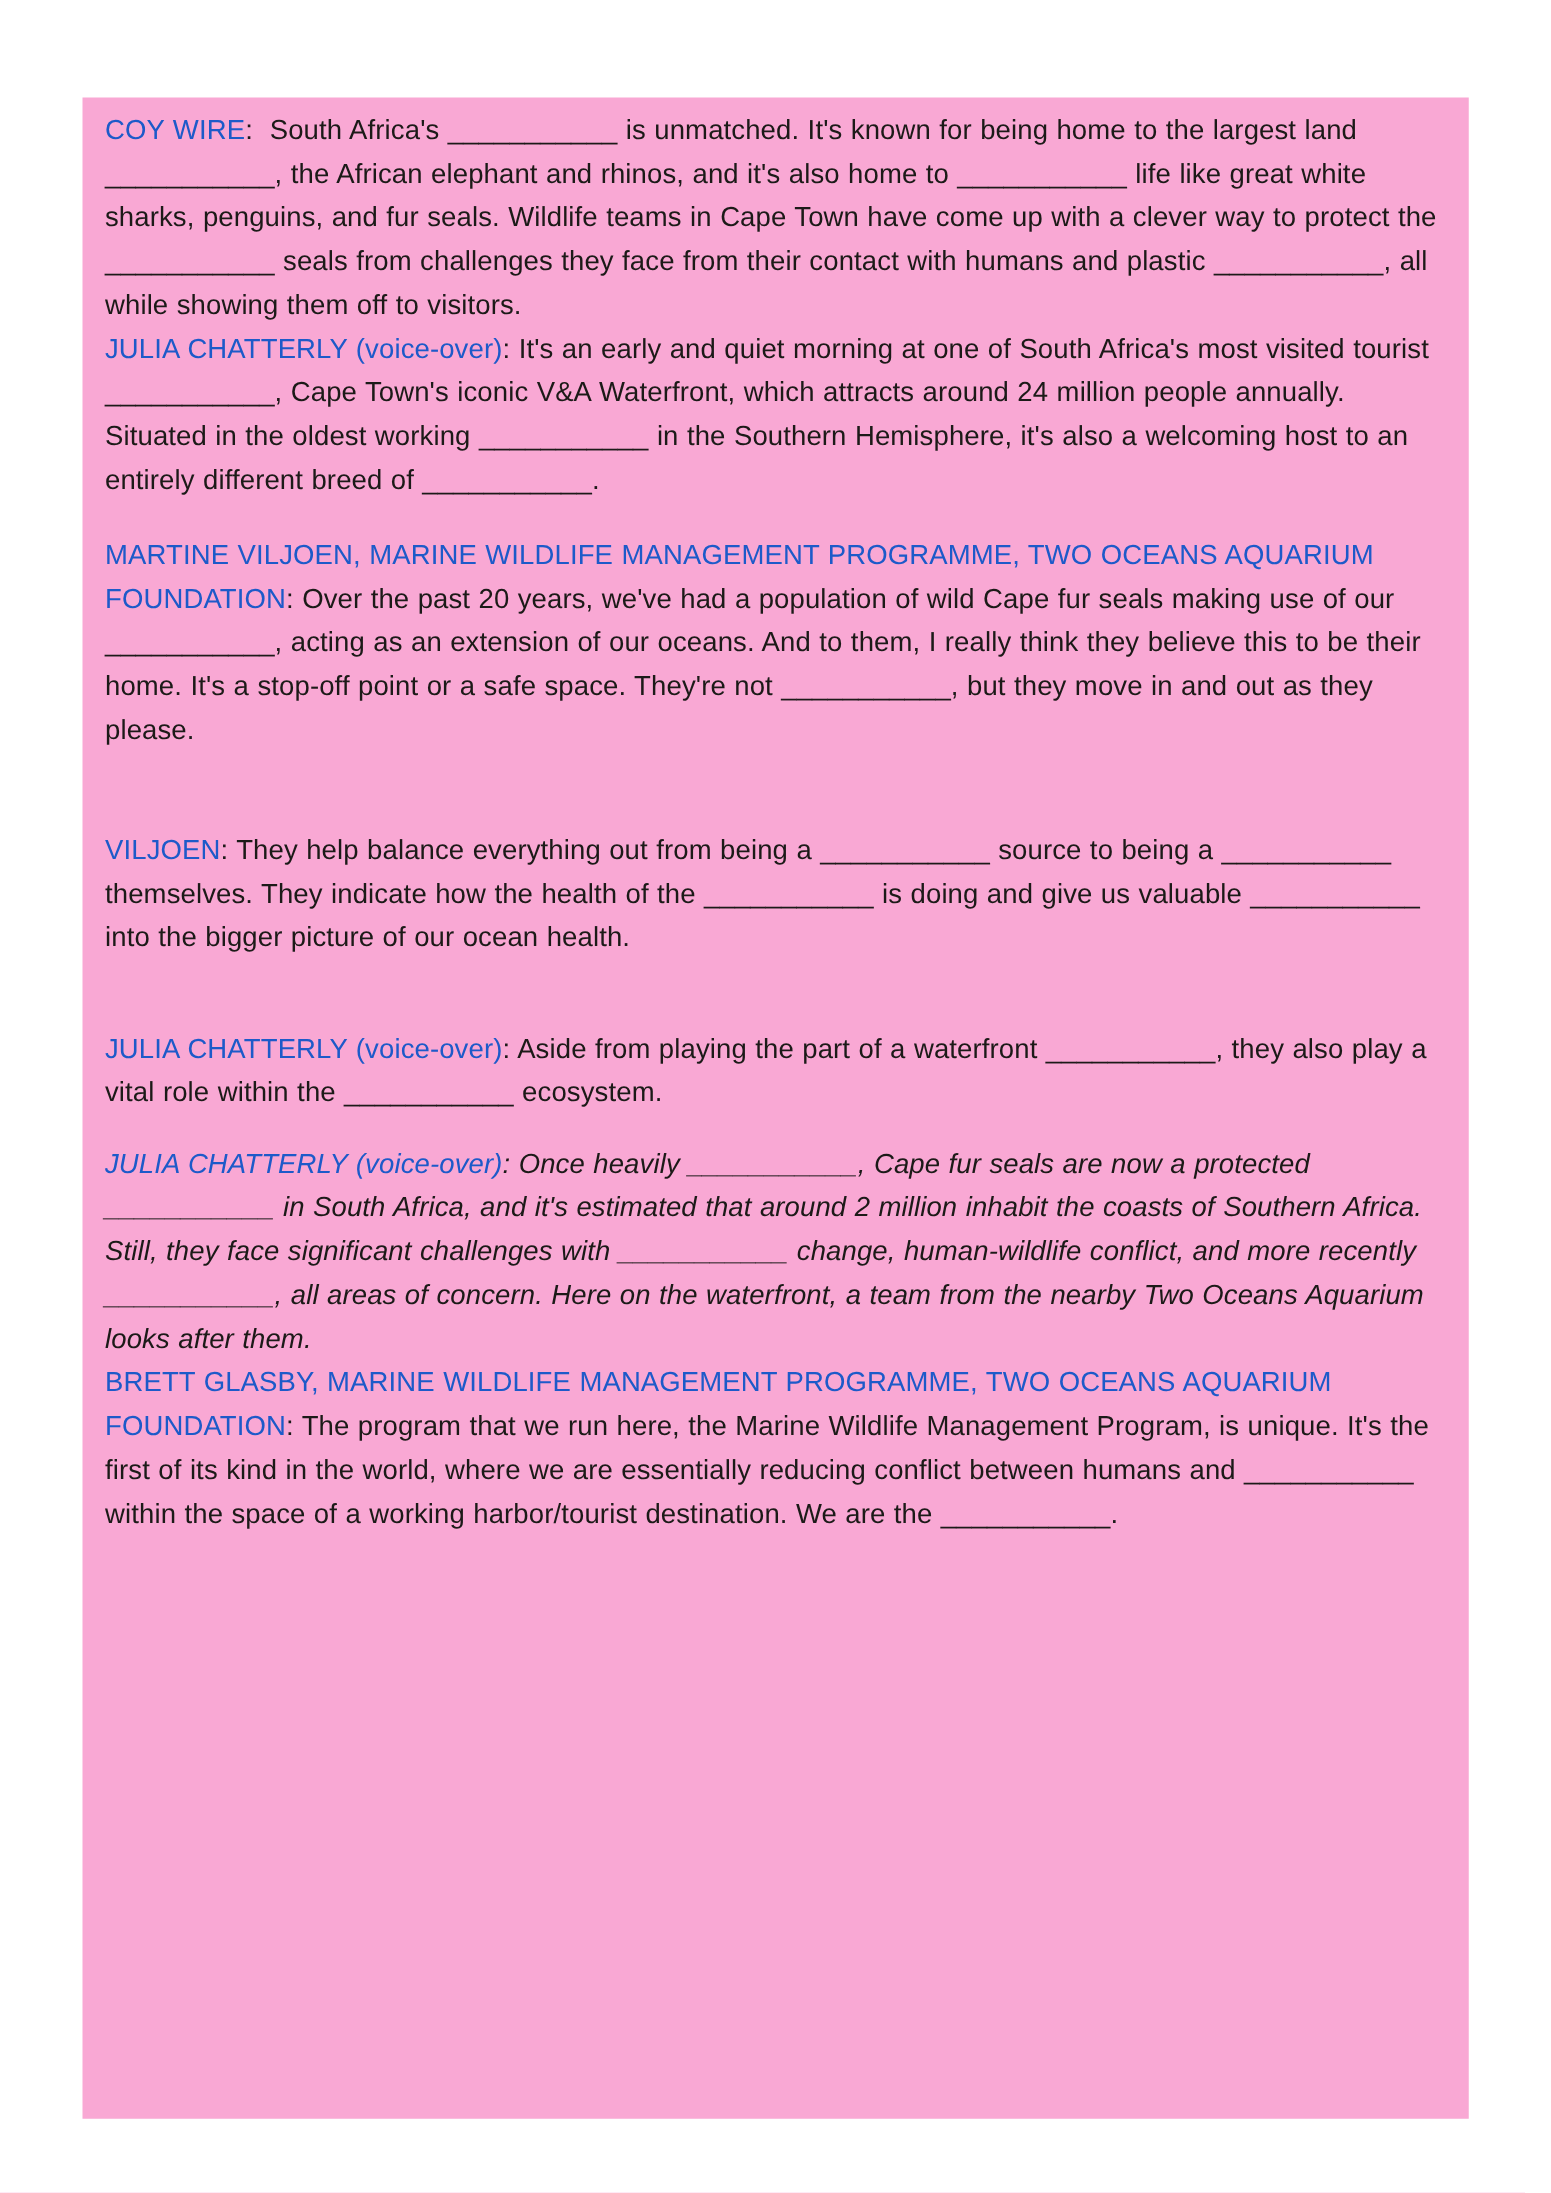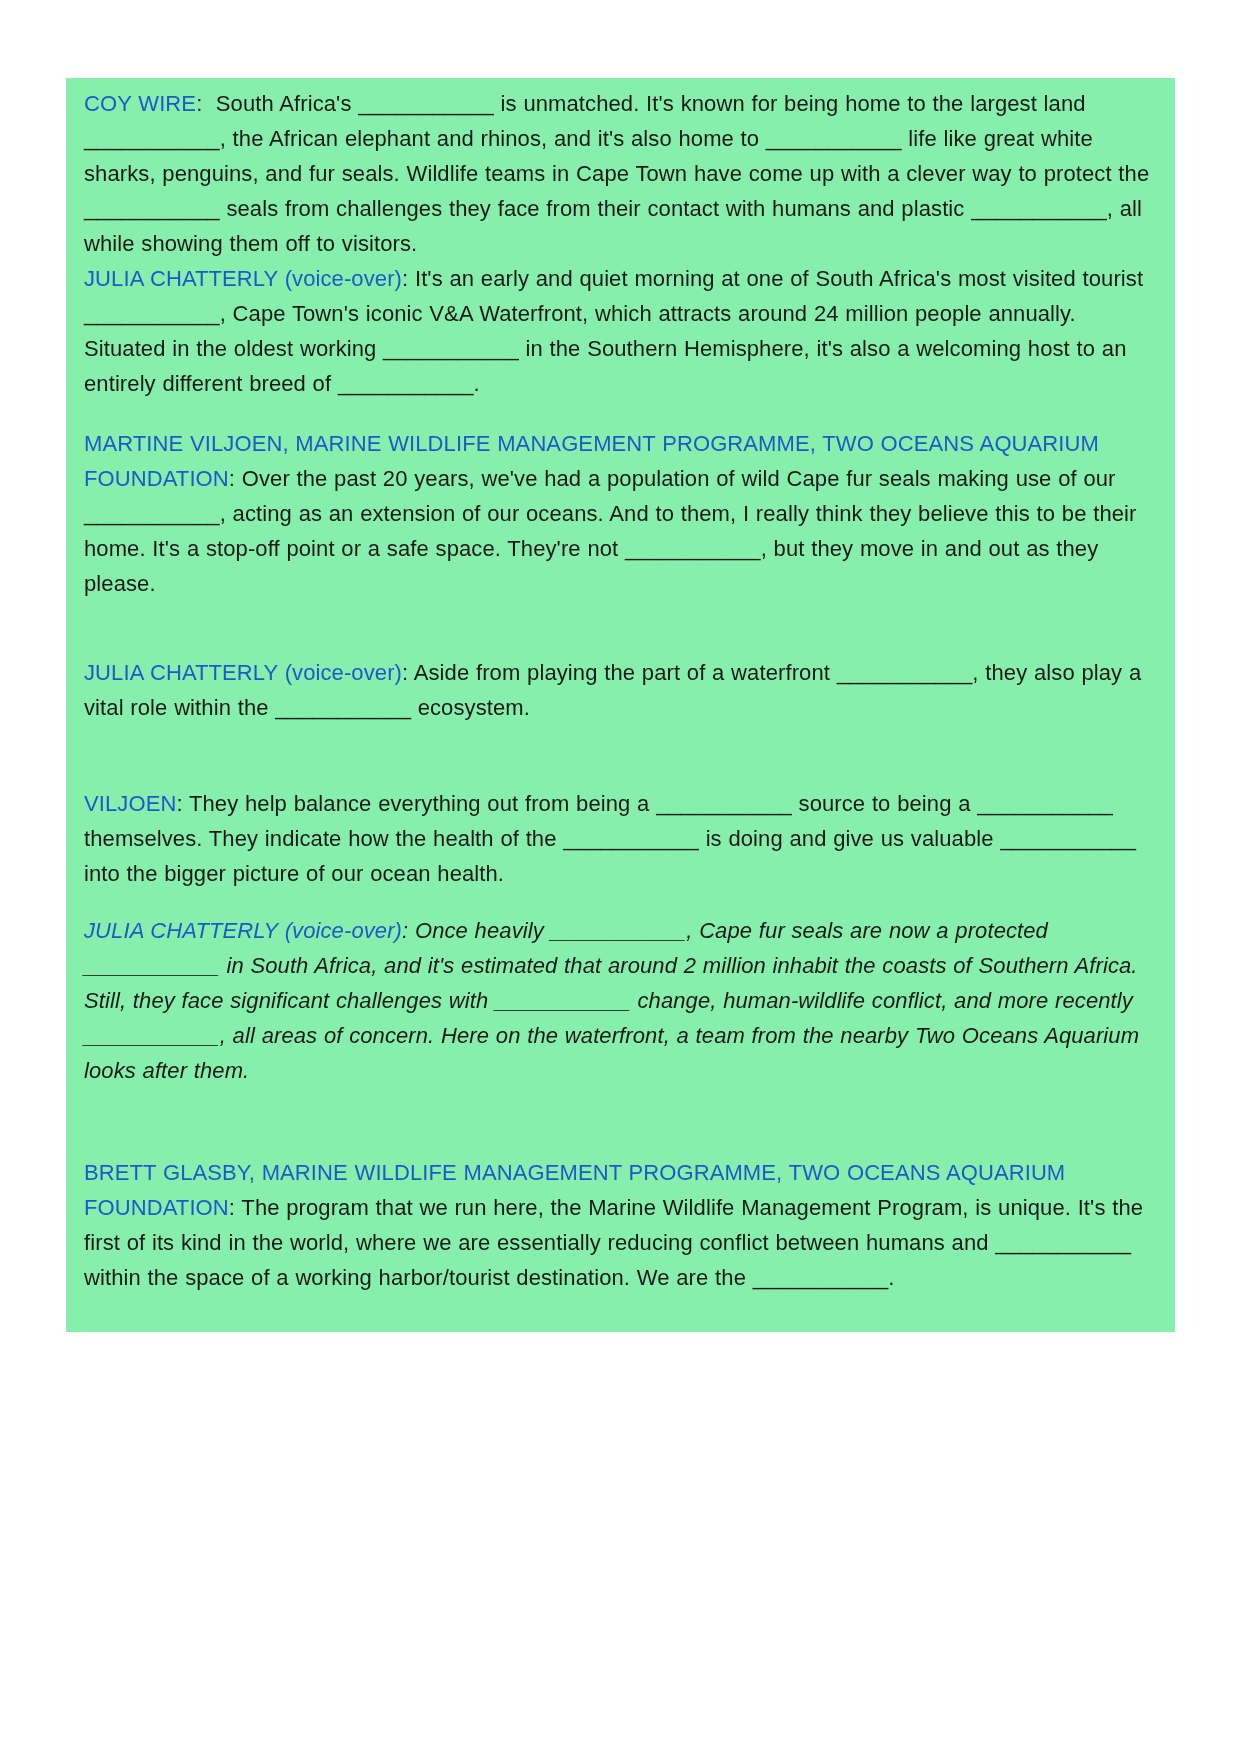--- a/index.html
+++ b/index.html
@@ -18,8 +18,8 @@
     left: 66px;
     top: 78px;
     width: 1109px;
-    height: 1254px;
-    background: #86efac;
+    height: 1617px;
+    background: #f9a8d4;
     box-sizing: border-box;
     padding: 8px 16px 0 18px;
   }

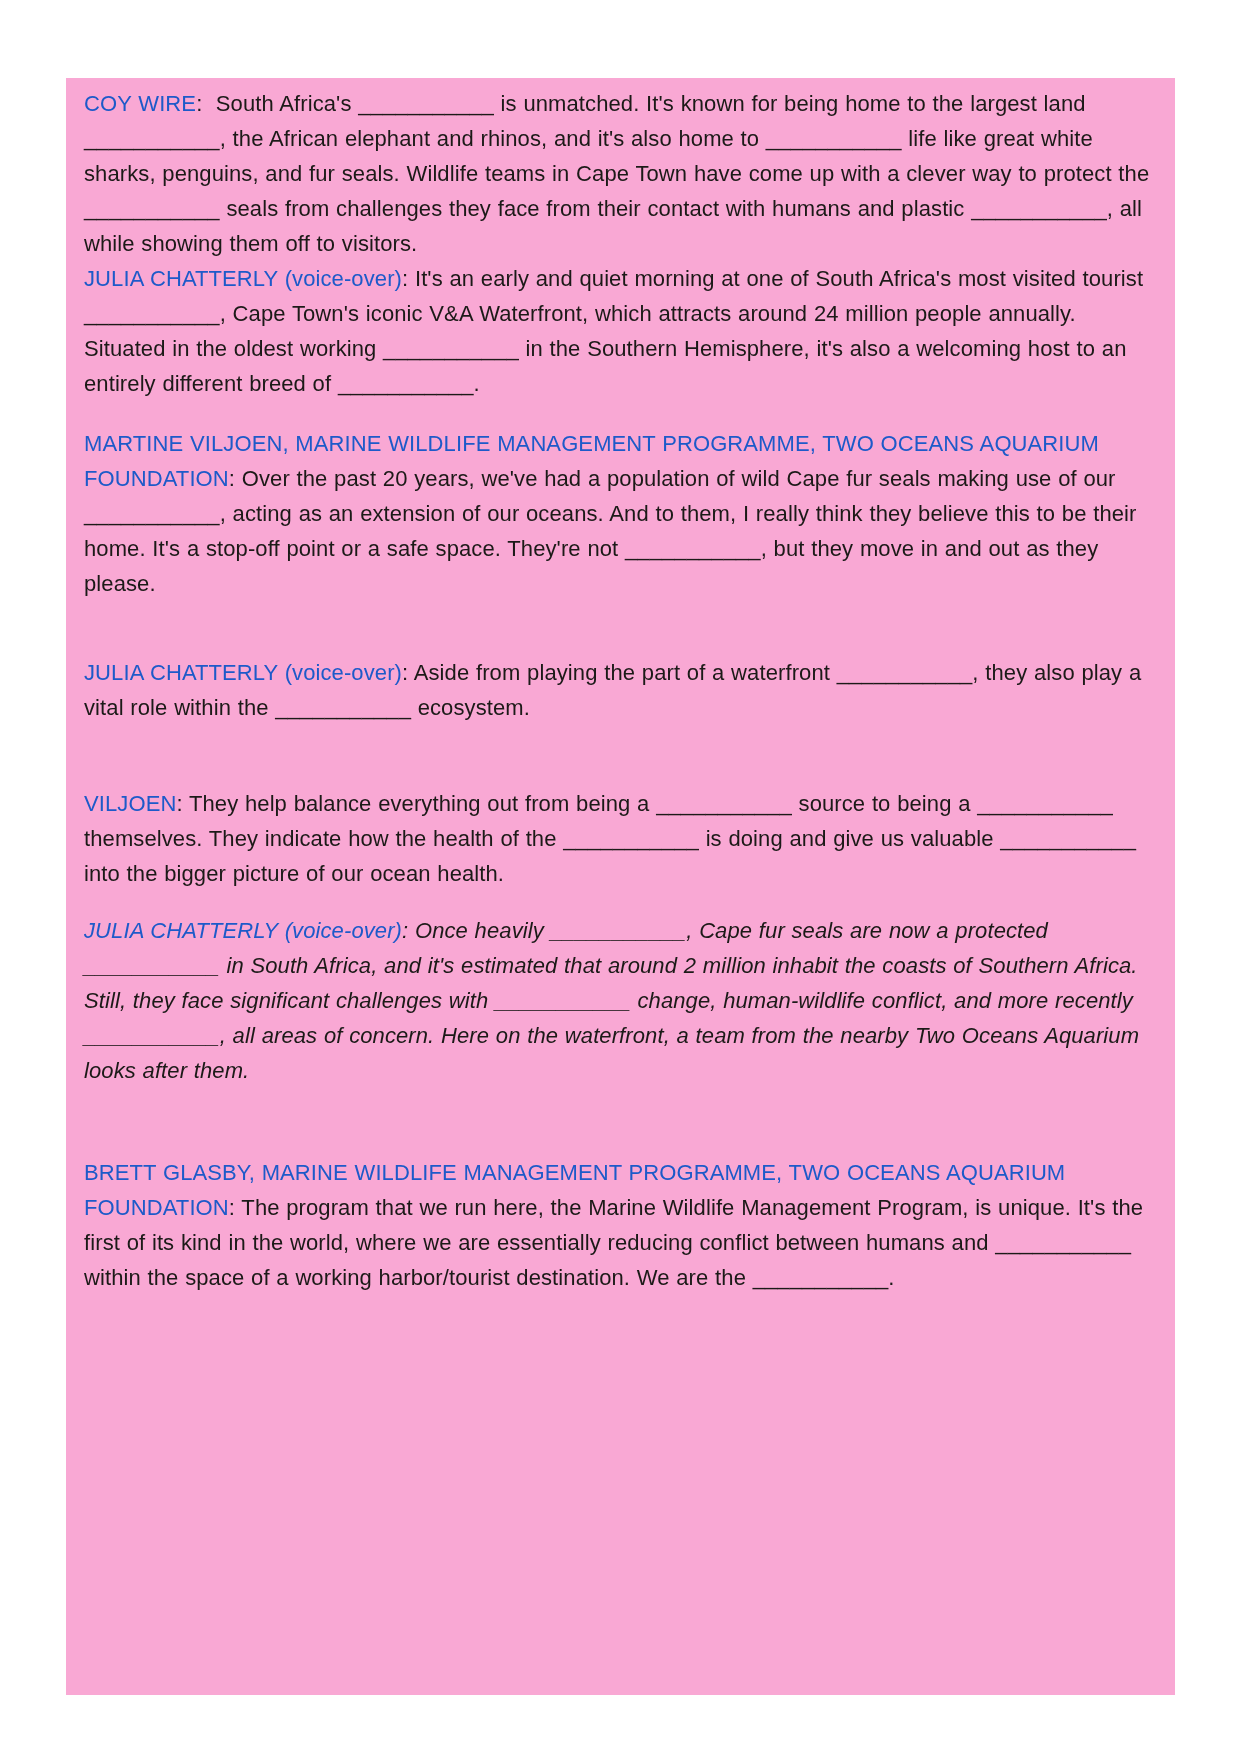--- a/index.html
+++ b/index.html
@@ -55,9 +55,9 @@
 
   <p class="para p3"><span class="speaker">MARTINE VILJOEN, MARINE WILDLIFE MANAGEMENT PROGRAMME, TWO OCEANS AQUARIUM FOUNDATION</span><span class="ptext">: Over the past 20 years, we've had a population of wild Cape fur seals making use of our ___________, acting as an extension of our oceans. And to them, I really think they believe this to be their home. It's a stop-off point or a safe space. They're not ___________, but they move in and out as they please.</span></p>
 
+  <p class="para p5"><span class="speaker">VILJOEN</span><span class="ptext">: They help balance everything out from being a ___________ source to being a ___________ themselves. They indicate how the health of the ___________ is doing and give us valuable ___________ into the bigger picture of our ocean health.</span></p>
+
   <p class="para p4"><span class="speaker">JULIA CHATTERLY (voice-over)</span><span class="ptext">: Aside from playing the part of a waterfront ___________, they also play a vital role within the ___________ ecosystem.</span></p>
-
-  <p class="para p5"><span class="speaker">VILJOEN</span><span class="ptext">: They help balance everything out from being a ___________ source to being a ___________ themselves. They indicate how the health of the ___________ is doing and give us valuable ___________ into the bigger picture of our ocean health.</span></p>
 
   <p class="para p6"><span class="speaker">JULIA CHATTERLY (voice-over)</span><span class="ptext">: Once heavily ___________, Cape fur seals are now a protected ___________ in South Africa, and it's estimated that around 2 million inhabit the coasts of Southern Africa. Still, they face significant challenges with ___________ change, human-wildlife conflict, and more recently ___________, all areas of concern. Here on the waterfront, a team from the nearby Two Oceans Aquarium looks after them.</span></p>
 

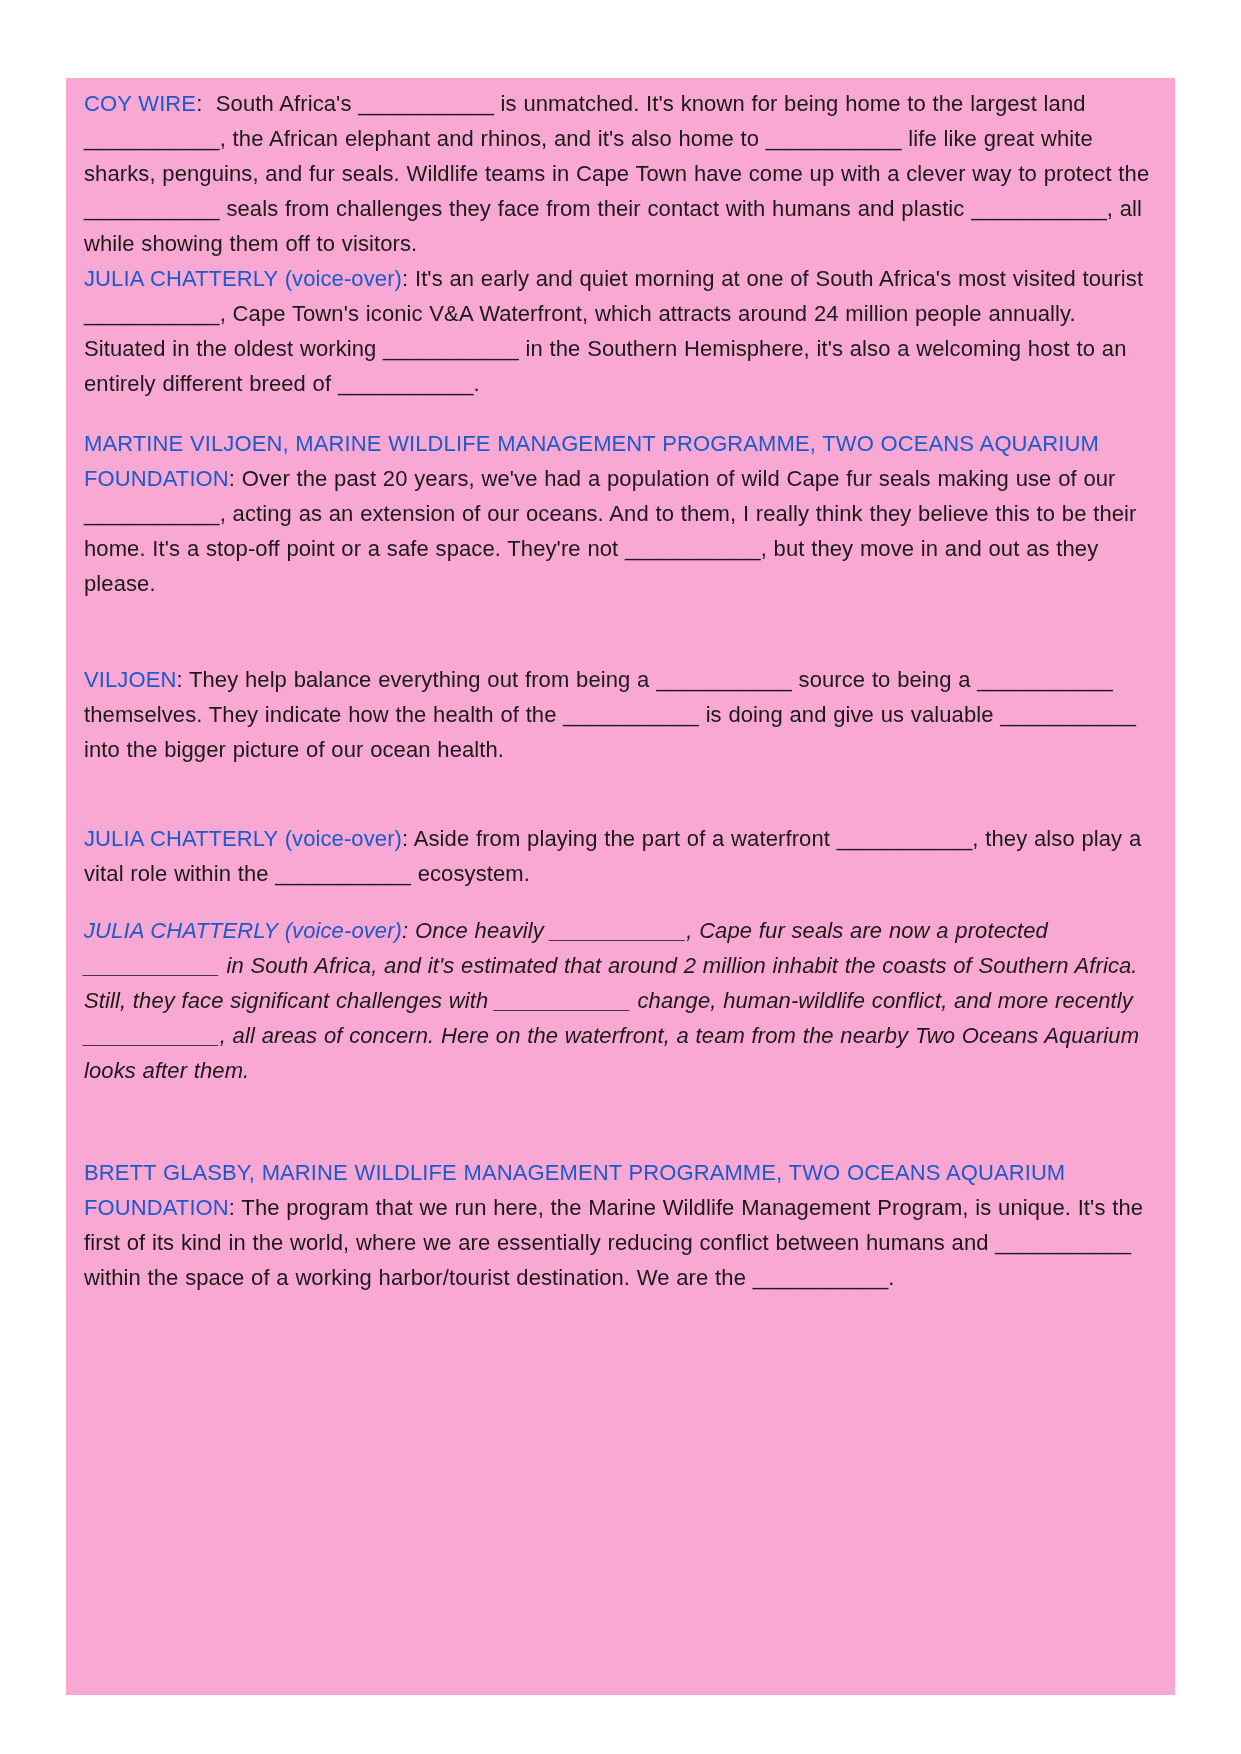--- a/index.html
+++ b/index.html
@@ -40,7 +40,7 @@
   .p4 { margin-top: 54px; }
   .p5 { margin-top: 61px; }
   .p6 { margin-top: 22px; font-style: italic; }
-  .p7 { margin-top: 67px; }
+  .p7 { }
   .p8 { margin-top: 57px; }
   .p9 { margin-top: 55px; }
 </style>

